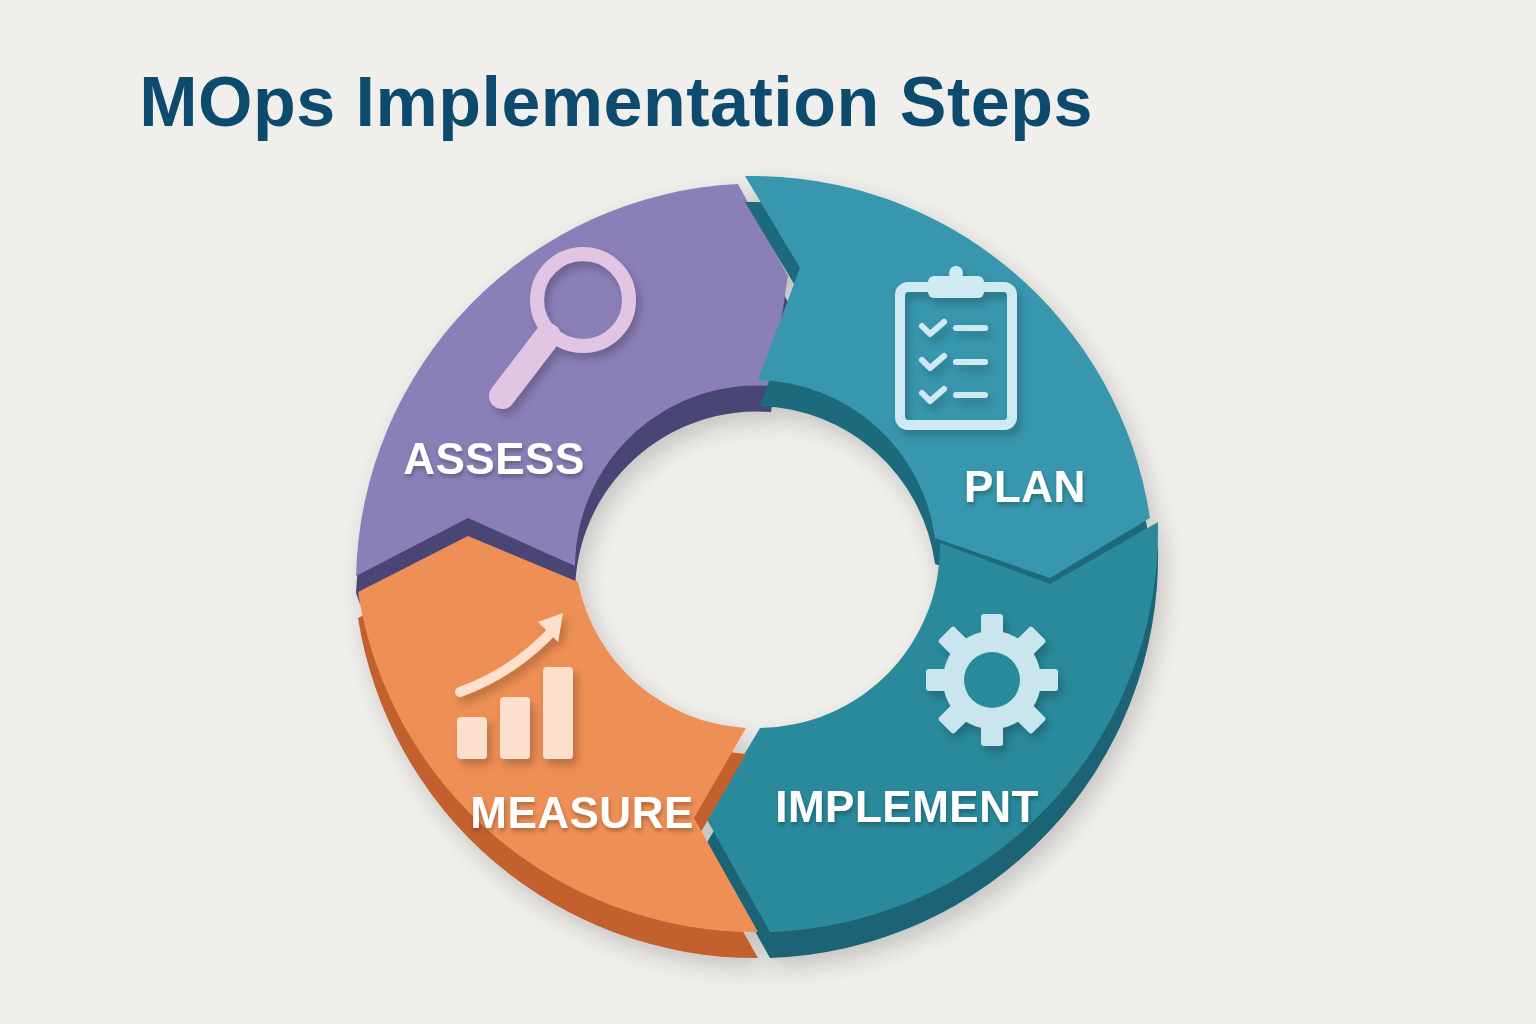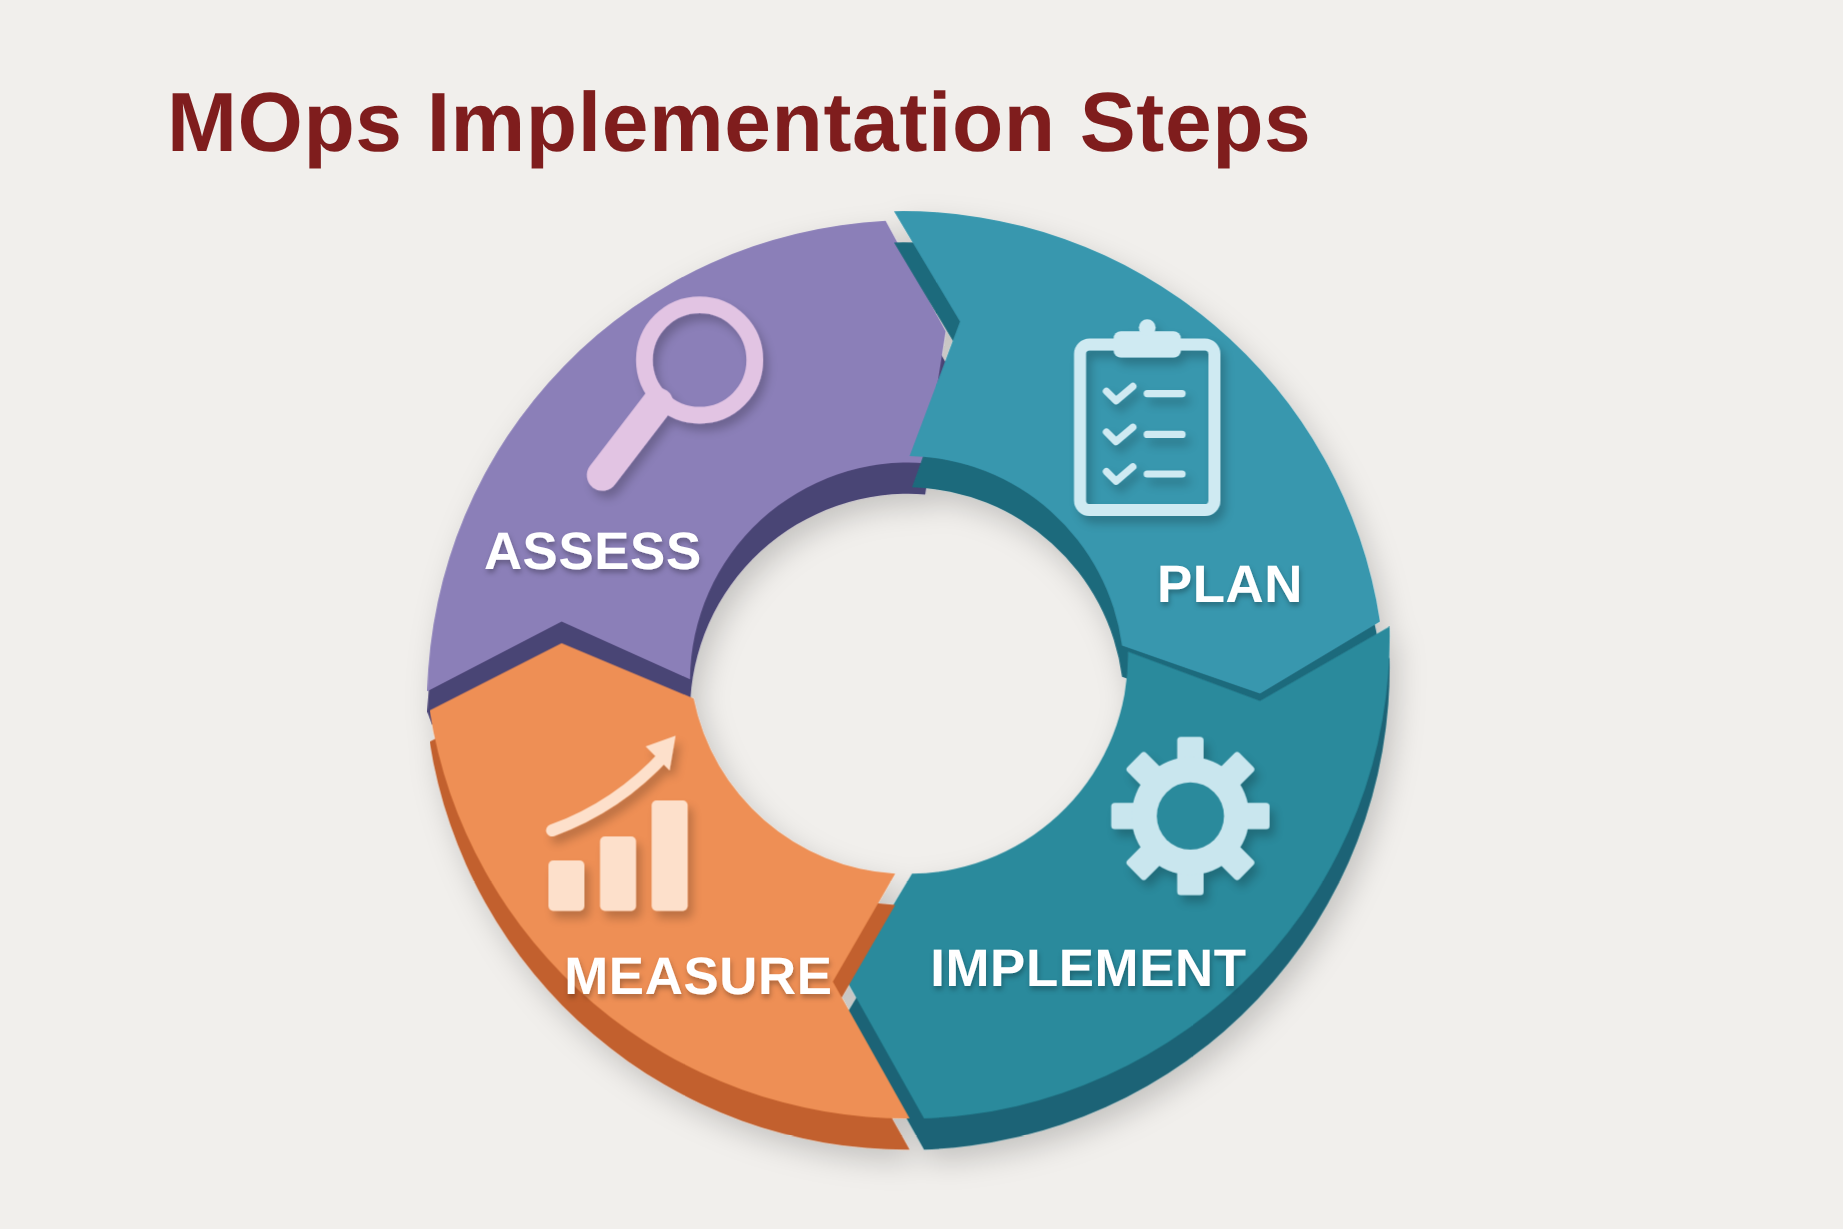--- a/index.html
+++ b/index.html
@@ -14,7 +14,7 @@
     text-align: center;
     font-family: "Liberation Sans", "DejaVu Sans", sans-serif;
     font-weight: 700; font-size: 70px; letter-spacing: 0.5px;
-    color: #7f1d1d;
+    color: #0c4a6e;
   }
   svg.cycle { position: absolute; left: 0; top: 0; }
   .seg-label {

